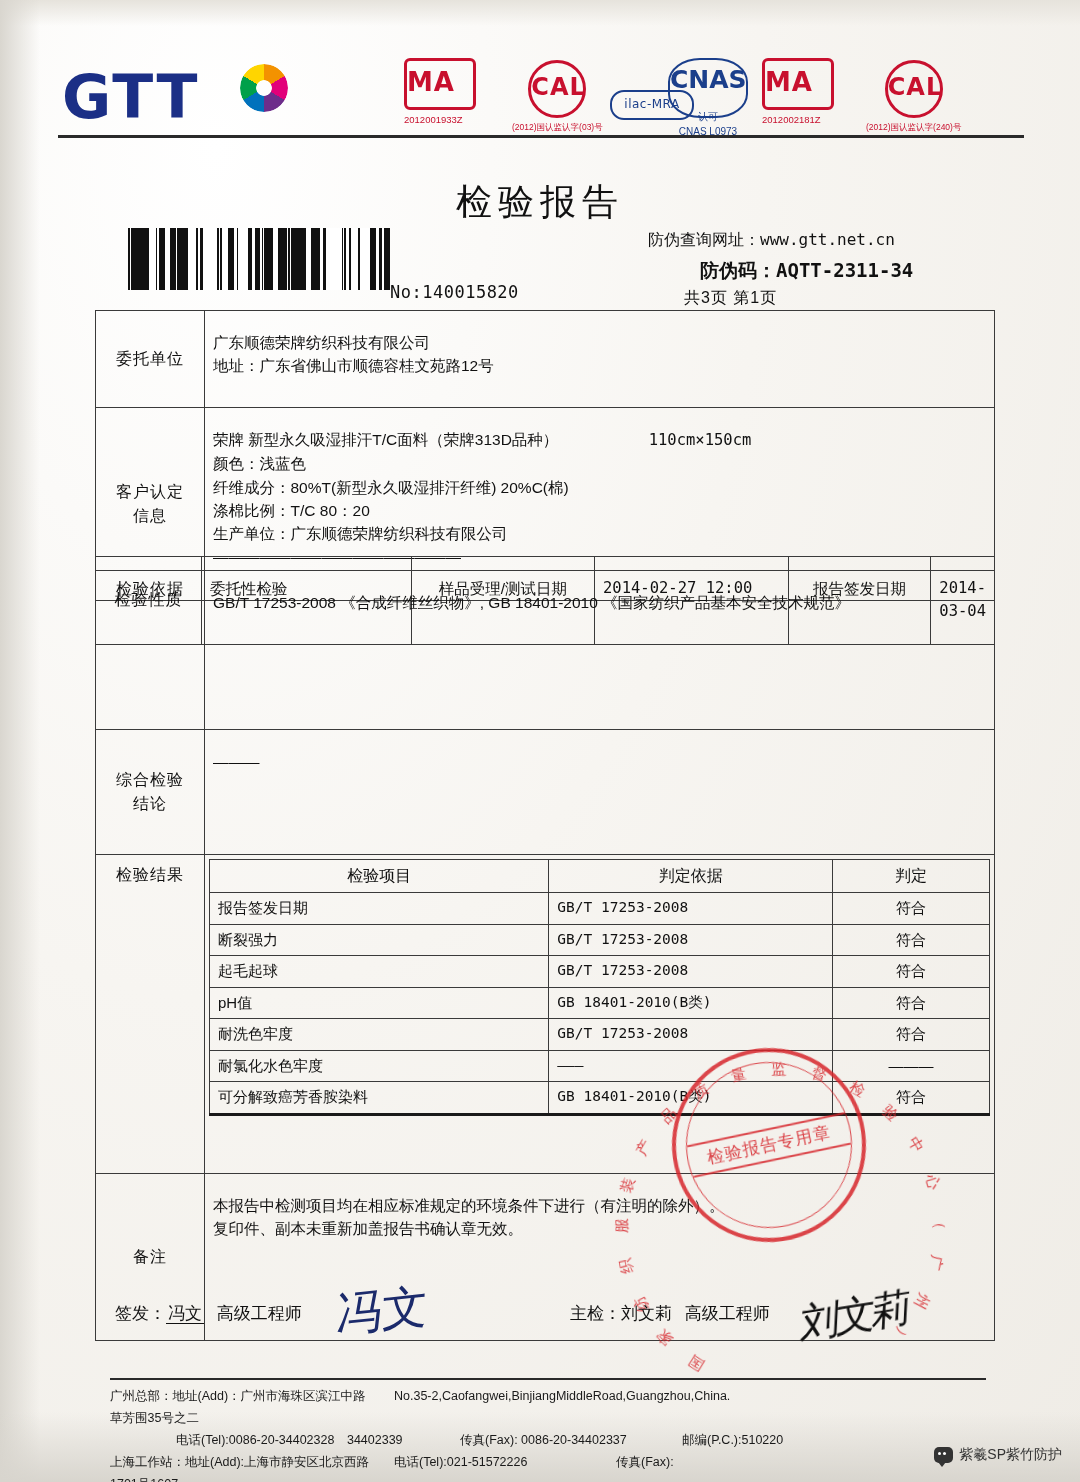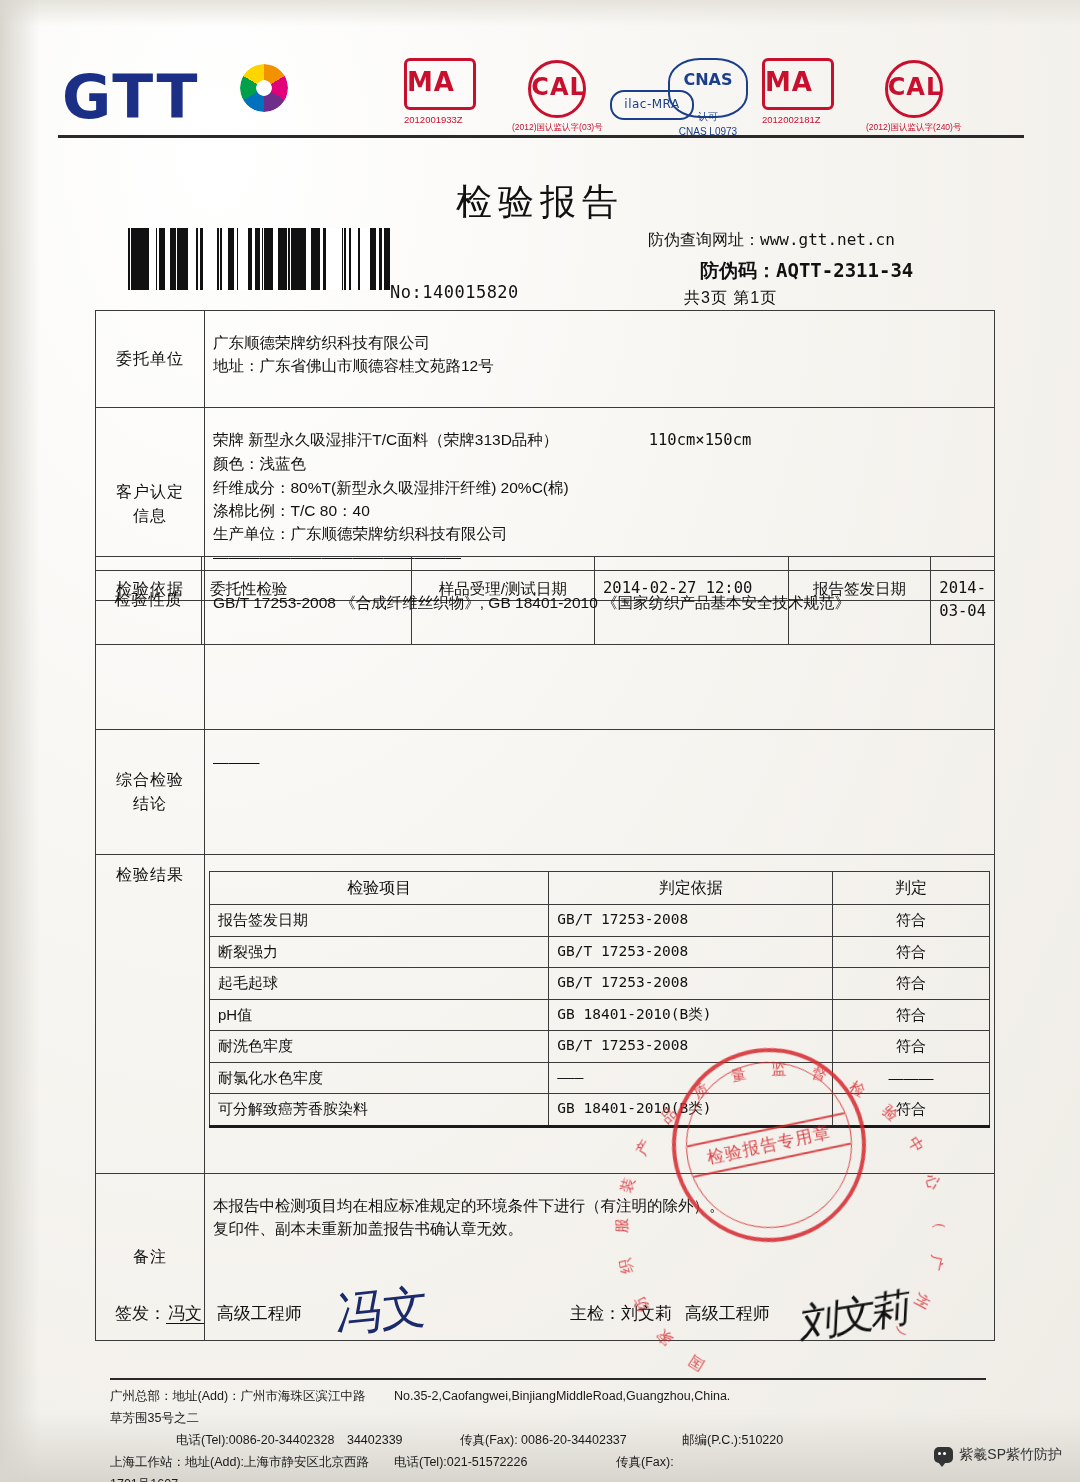--- a/index.html
+++ b/index.html
@@ -51,7 +51,7 @@
   .cnas2{position:absolute;left:668px;top:58px;text-align:center;}
   .cnas2 .circ{
     width:76px;height:56px;border:2px solid #1b3f8b;border-radius:40%;
-    color:#1b3f8b;font-weight:bold;font-size:16px;line-height:40px;font-family:"DejaVu Sans",sans-serif;
+    color:#1b3f8b;font-weight:bold;font-size:25px;line-height:40px;font-family:"DejaVu Sans",sans-serif;
   }
   .cnas2 .sub{font-size:10px;color:#1b3f8b;margin-top:-8px;}
   .cnas2 .cap{font-size:10px;color:#1b3f8b;margin-top:2px;}

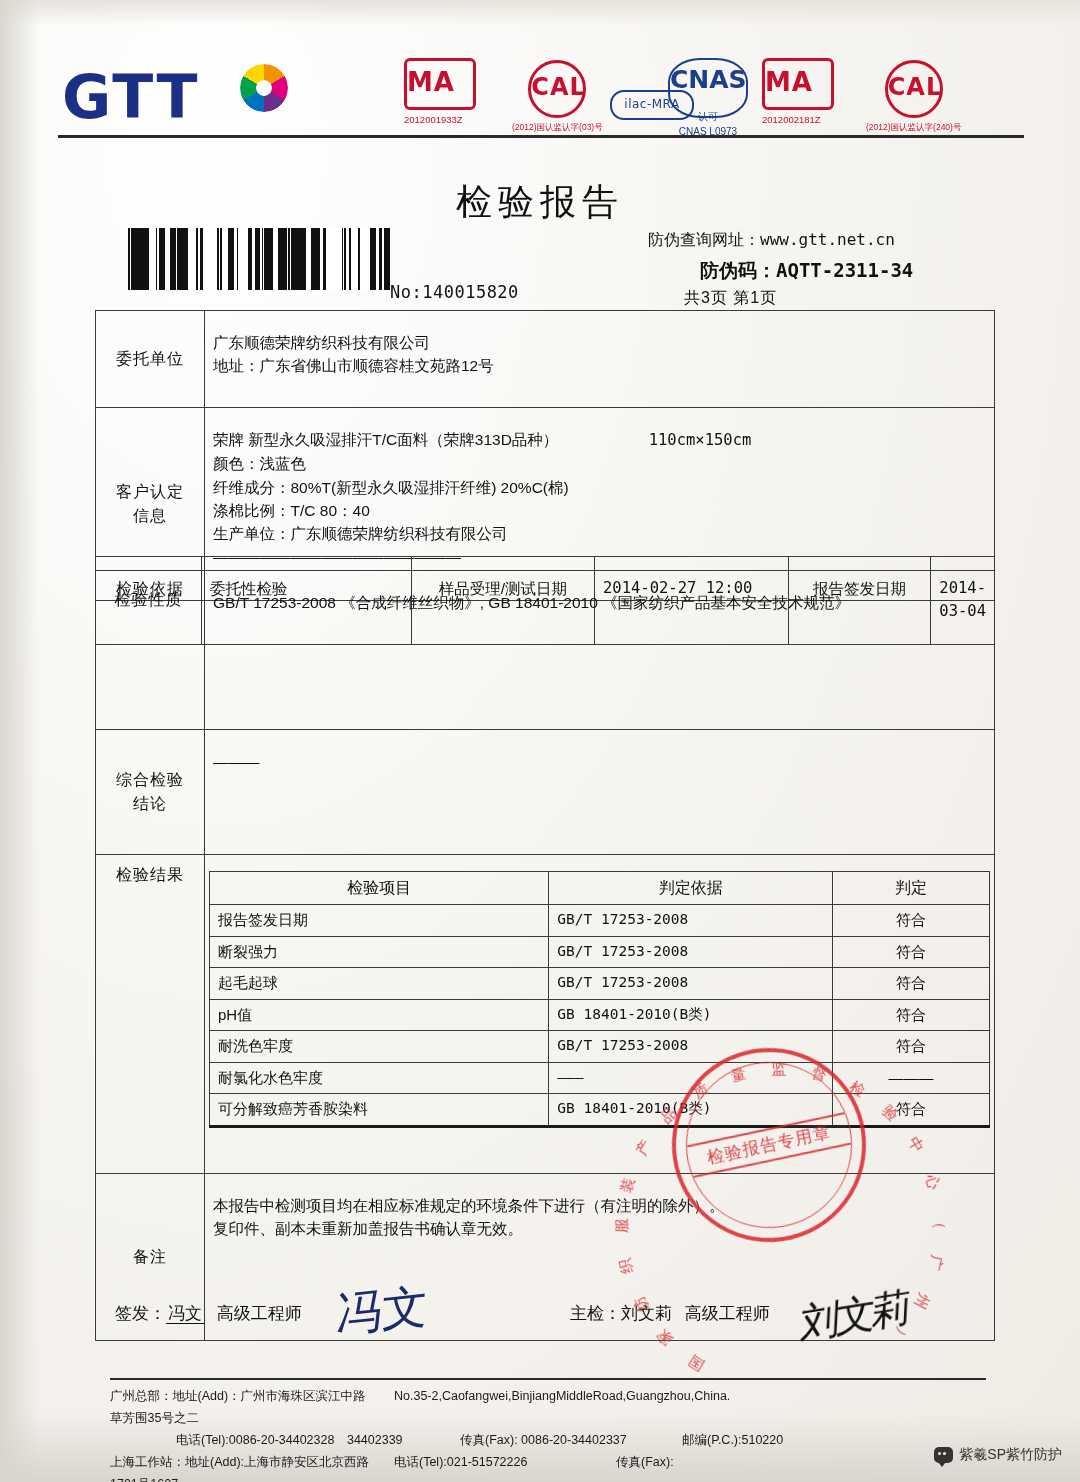--- a/index.html
+++ b/index.html
@@ -356,7 +356,7 @@
         </div>
         <div>颜色：浅蓝色</div>
         <div>纤维成分：80%T(新型永久吸湿排汗纤维) 20%C(棉)</div>
-        <div>涤棉比例：T/C 80：40</div>
+        <div>涤棉比例：T/C 80：20</div>
         <div>生产单位：广东顺德荣牌纺织科技有限公司</div>
         <div class="dash">————————————————</div>
       </td>

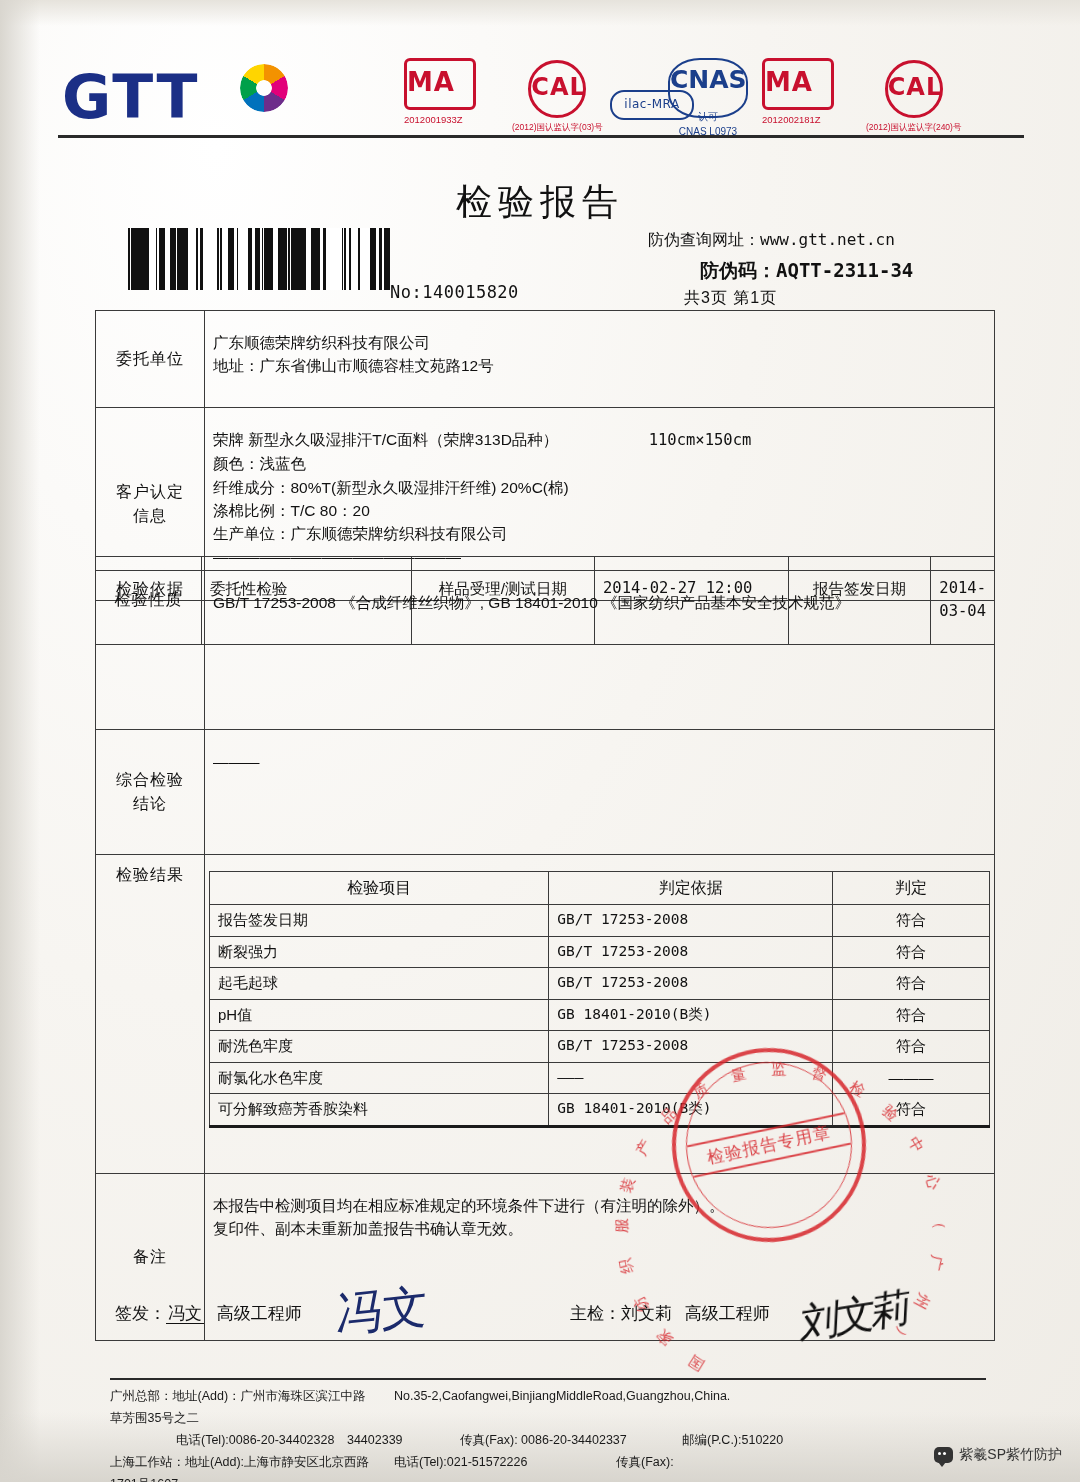--- a/index.html
+++ b/index.html
@@ -88,7 +88,7 @@
   .underline-bold{border-bottom:3px solid #1a1a1a !important;}
 
   
-  .inner{width:100%;border-collapse:collapse;margin-top:12px;}
+  .inner{width:100%;border-collapse:collapse;}
   .inner td{border:1px solid #3a3a3a;font-size:15px;padding:4px 8px;color:#111;}
   .inner td.item{width:355px;}
   .inner td.basis{width:290px;font-family:"DejaVu Sans Mono","Liberation Mono",monospace;font-size:14.5px;}

